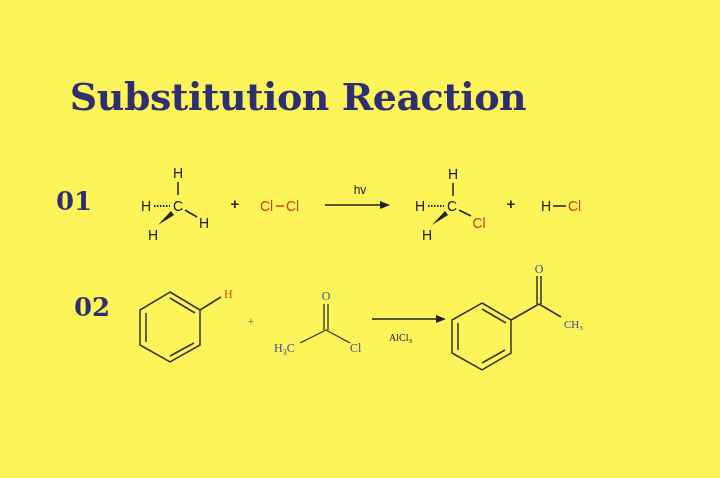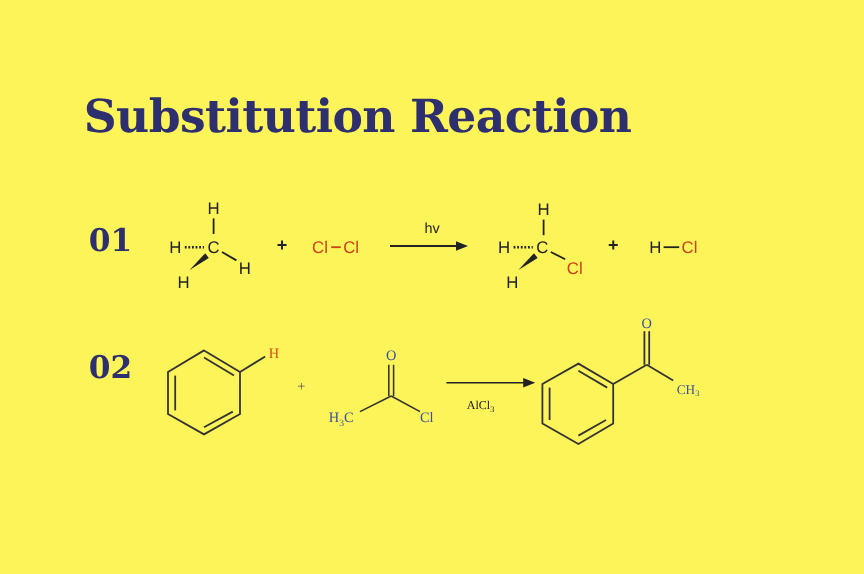--- a/index.html
+++ b/index.html
@@ -14,7 +14,7 @@
 <body>
 
 <div class="title">Substitution Reaction</div>
-<div class="num" style="left:74px;top:186px;text-align:center;">01</div>
+<div class="num" style="left:56px;top:186px;text-align:center;">01</div>
 <div class="num" style="left:74px;top:292px;">02</div>
 
 <svg width="720" height="478" viewBox="0 0 720 478">

